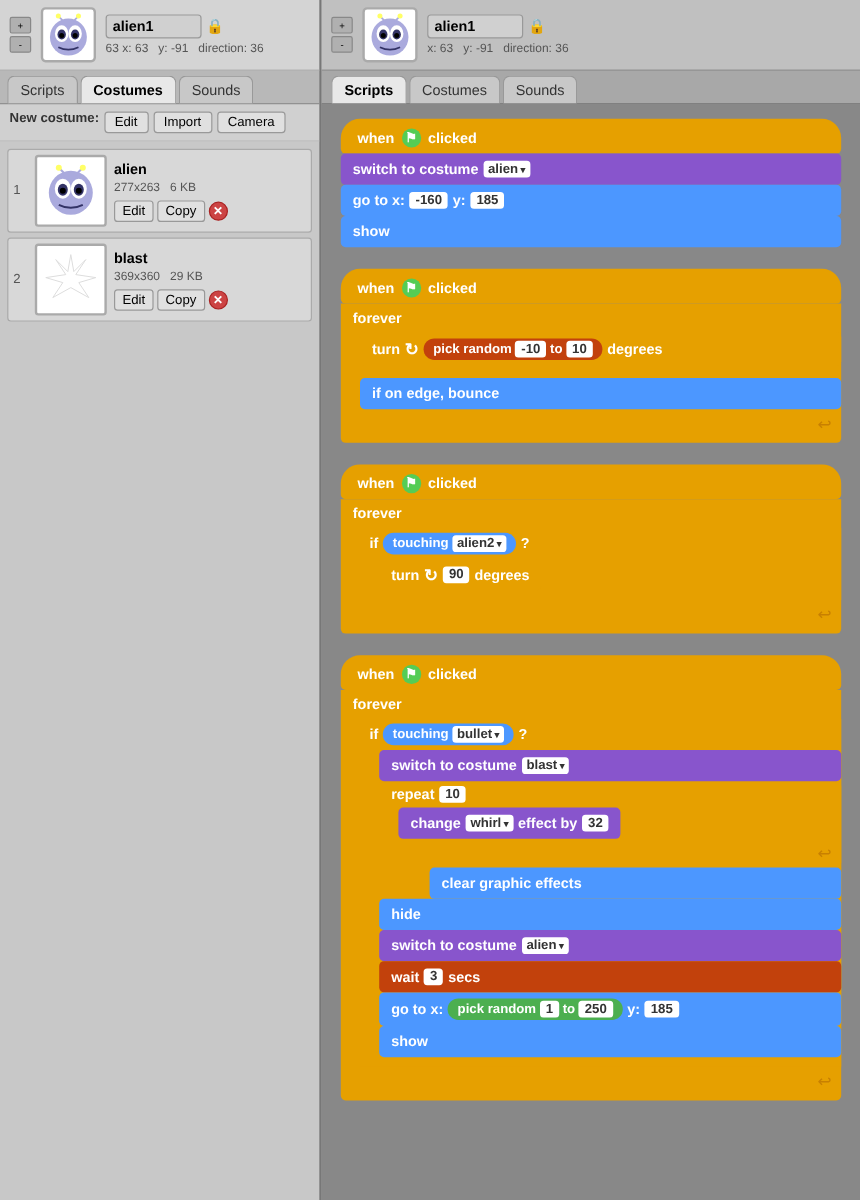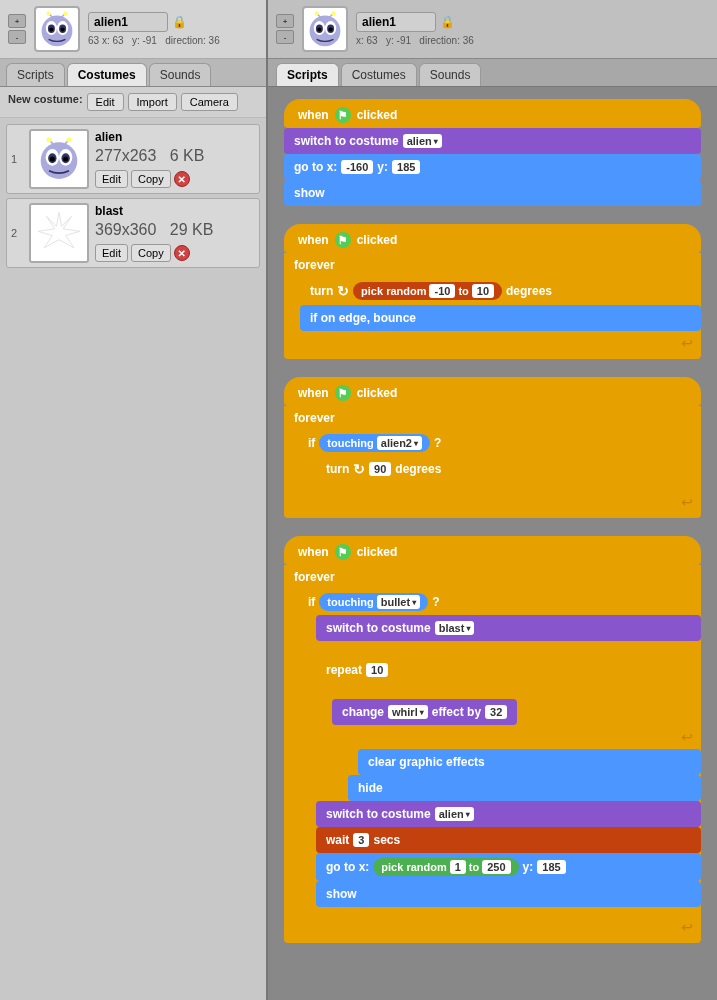--- a/index.html
+++ b/index.html
@@ -171,7 +171,7 @@
       font-size: 12px;
     }
     .costume-meta {
-      font-size: 16px;
+      font-size: 10px;
       color: #555;
     }
     .costume-actions {

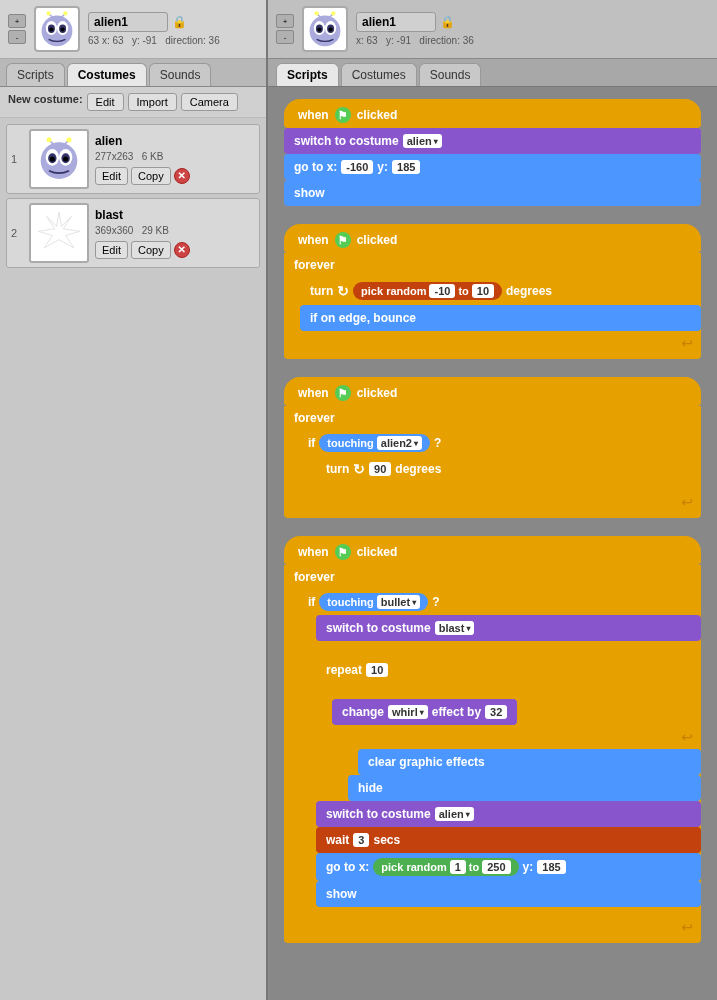--- a/index.html
+++ b/index.html
@@ -494,7 +494,7 @@
             </span>
             <span>degrees</span>
           </div>
-          <div class="block" style="background:#4c97ff;border-radius:4px;">
+          <div class="block" style="background:#4c97ff;border-radius:4px;margin-top:10px;">
             <span>if on edge, bounce</span>
           </div>
         </div>

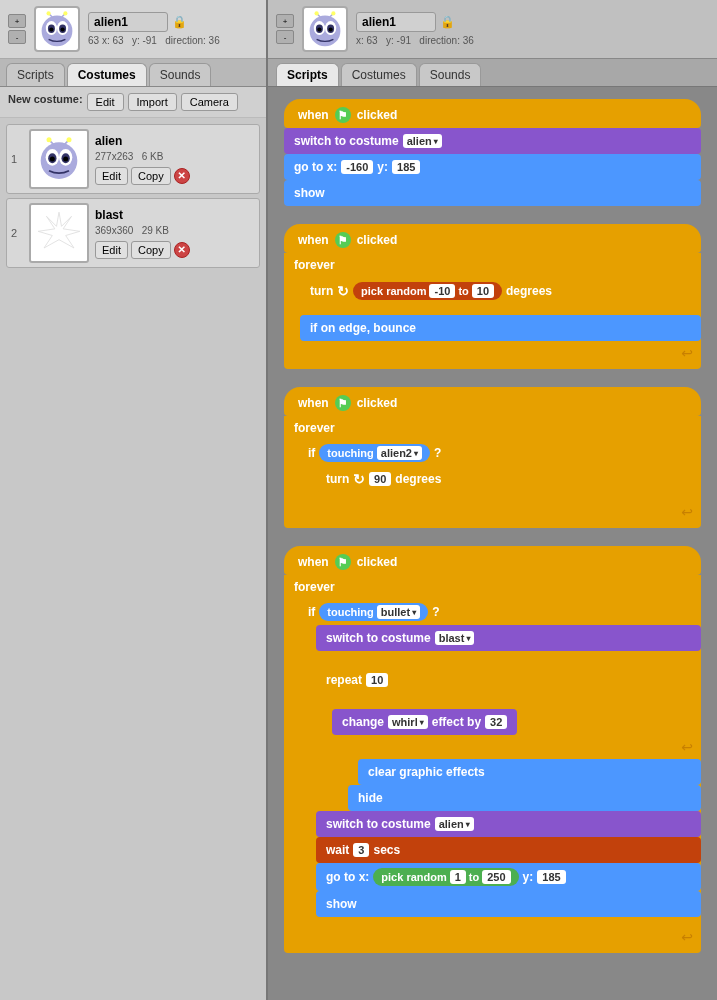--- a/index.html
+++ b/index.html
@@ -567,7 +567,7 @@
               </div>
 
               <div style="background:#e6a000;border-radius:4px;">
-                <div style="display:flex;align-items:center;gap:4px;padding:22px 10px;font-weight:bold;color:#fff;font-size:12px;">
+                <div style="display:flex;align-items:center;gap:4px;padding:4px 10px;font-weight:bold;color:#fff;font-size:12px;">
                   <span>repeat</span>
                   <span class="block-value-white">10</span>
                 </div>

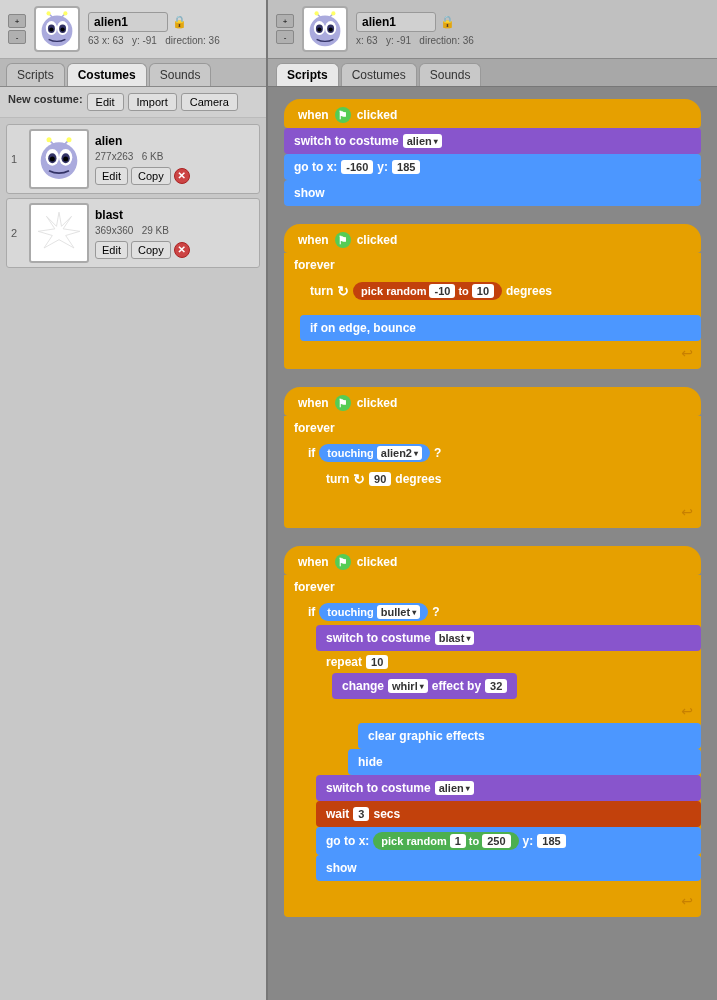--- a/index.html
+++ b/index.html
@@ -588,7 +588,7 @@
                 <span>clear graphic effects</span>
               </div>
 
-              <div class="block" style="background:#4c97ff;border-radius:4px;margin-left:32px;">
+              <div class="block" style="background:#4c97ff;border-radius:4px;">
                 <span>hide</span>
               </div>
 

